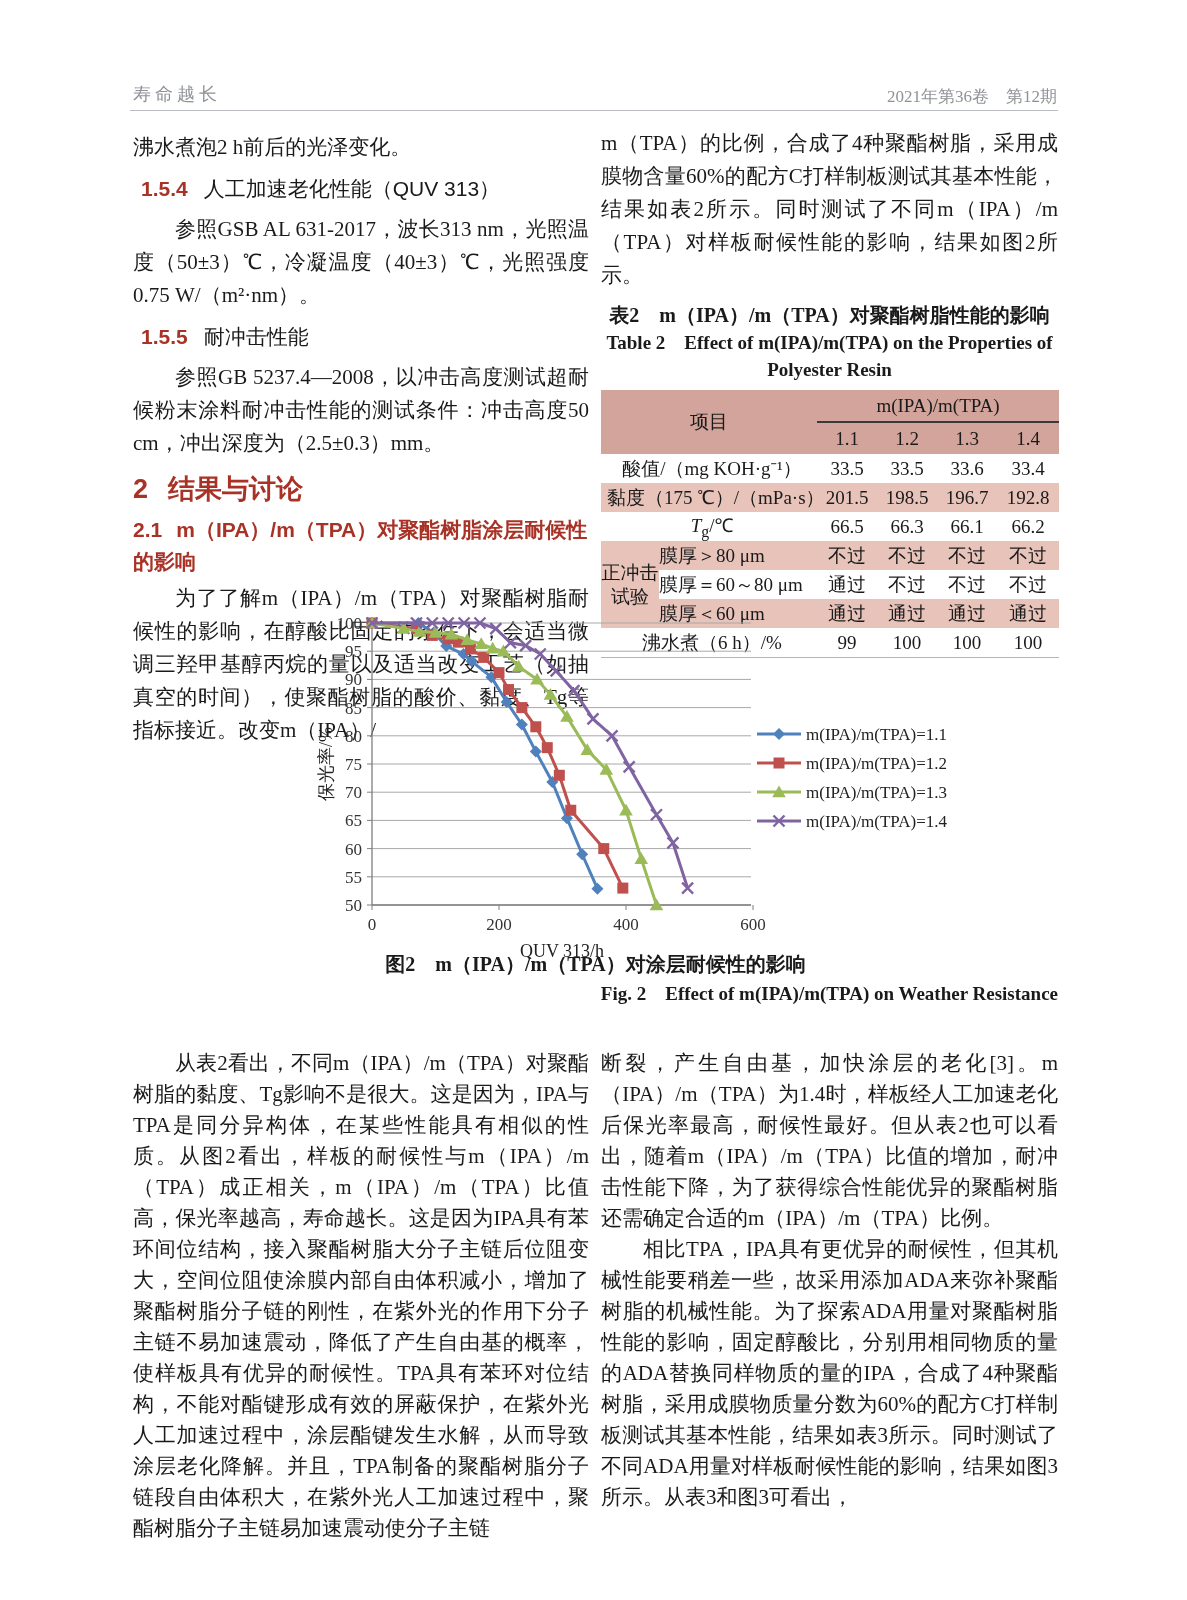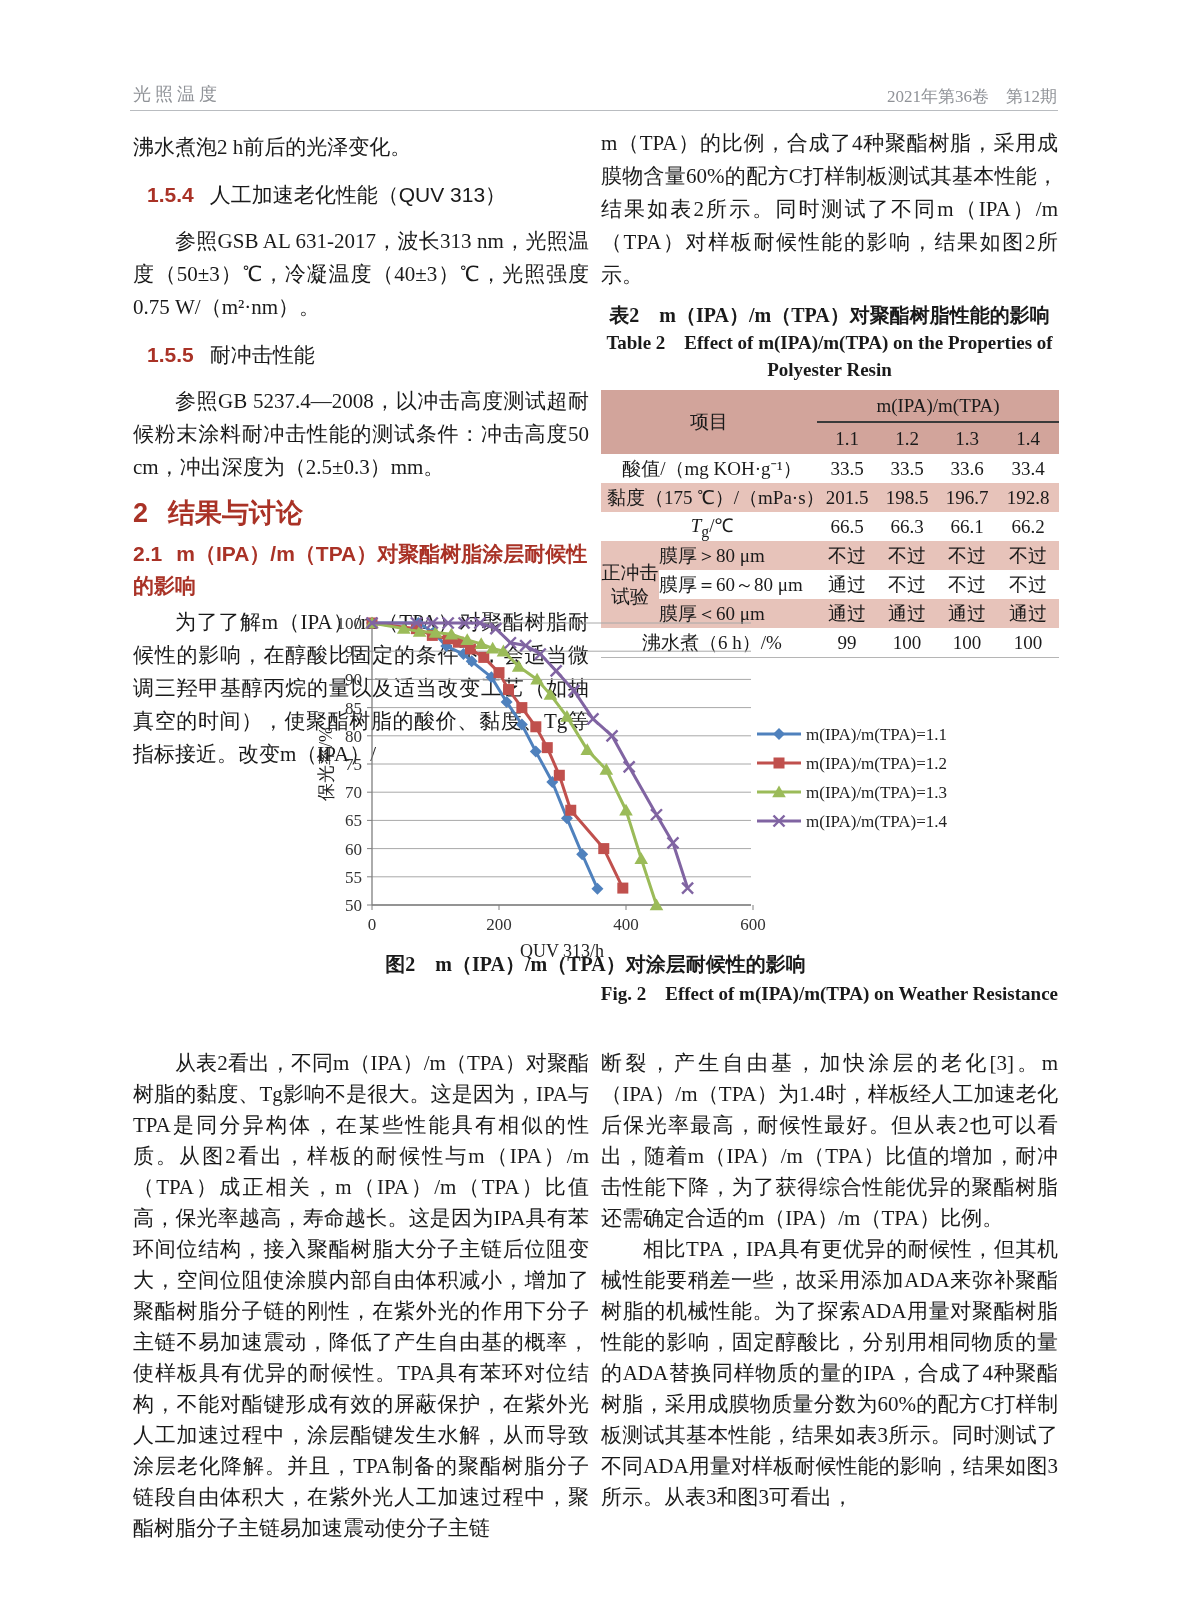--- a/index.html
+++ b/index.html
@@ -64,7 +64,7 @@
 
 <div class="page">
 
-  <div class="hdr-left">光照温度</div>
+  <div class="hdr-left">寿命越长</div>
   <div class="hdr-right">2021年第36卷　第12期</div>
   <div class="hdr-rule"></div>
 

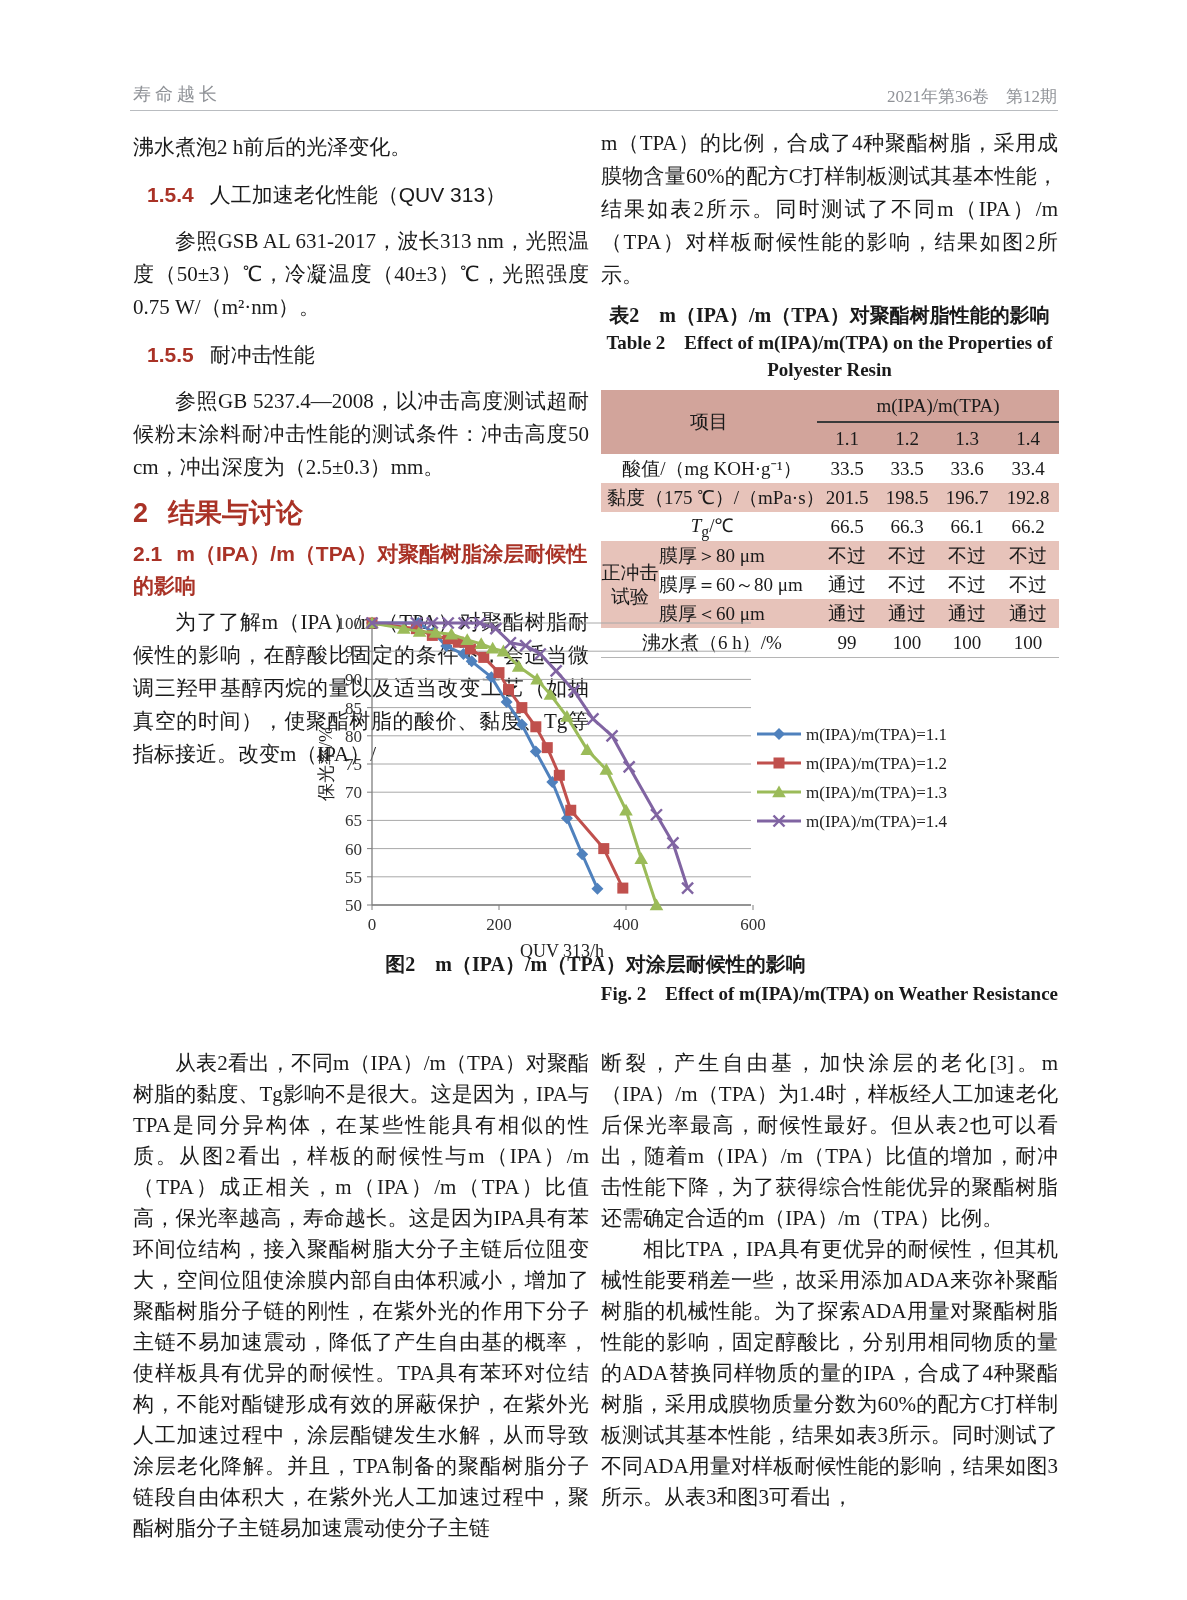--- a/index.html
+++ b/index.html
@@ -20,7 +20,7 @@
   .lh31 .body{line-height:31px;}
   .indent{text-indent:2em;}
   
-  .h3head{margin:14px;font-family:"Liberation Sans",sans-serif;font-size:21px;line-height:33px;font-weight:normal;}
+  .h3head{margin:8px;font-family:"Liberation Sans",sans-serif;font-size:21px;line-height:33px;font-weight:normal;}
   .h3head .num{color:#a93226;font-weight:bold;margin-right:16px;}
   .h1head{margin:11px 0 7px;font-family:"Liberation Sans",sans-serif;font-size:27px;line-height:36px;
           font-weight:bold;color:#a93226;}

